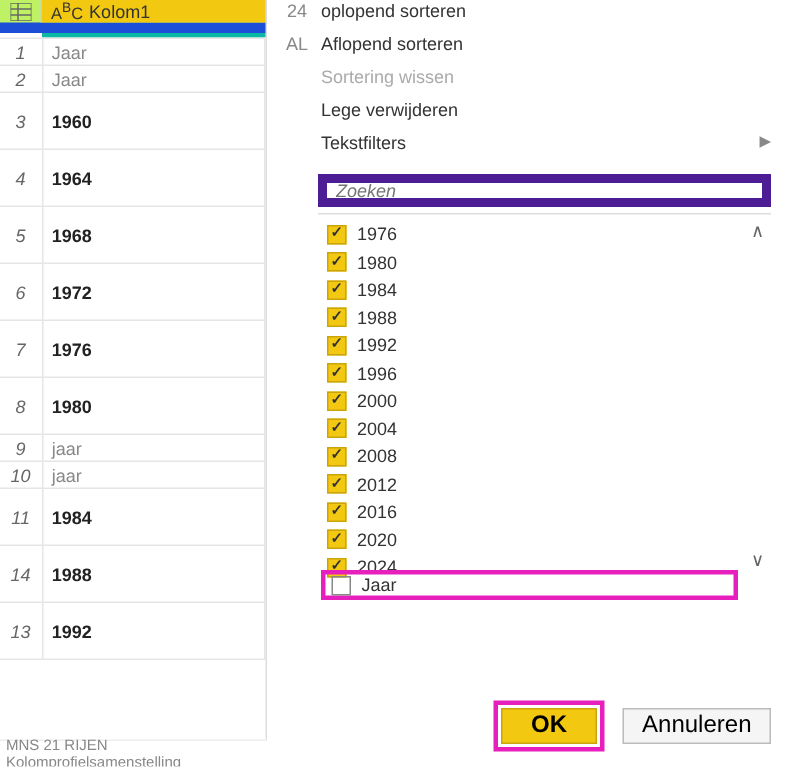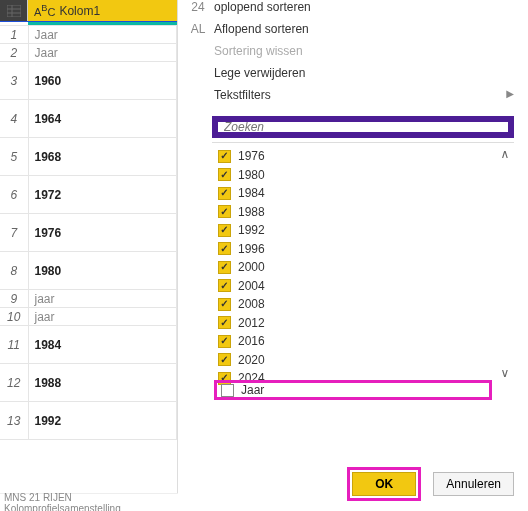--- a/index.html
+++ b/index.html
@@ -25,8 +25,8 @@
     display: flex;
     align-items: center;
     height: 22px;
-    background: #404040;
-    border-bottom: 1px solid #1d4ed8;
+    background: #bef264;
+    border-bottom: 7px solid #1d4ed8;
   }
   .rownum-head {
     width: 28px;

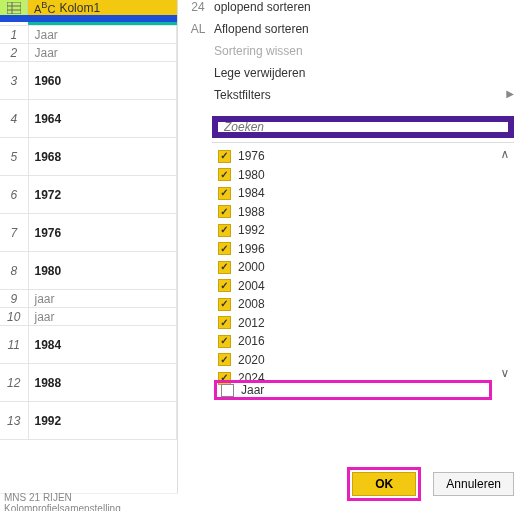--- a/index.html
+++ b/index.html
@@ -284,7 +284,7 @@
           <td class="bold">1984</td>
         </tr>
         <tr>
-          <td class="rn">12</td>
+          <td class="rn">14</td>
           <td class="bold">1988</td>
         </tr>
         <tr>

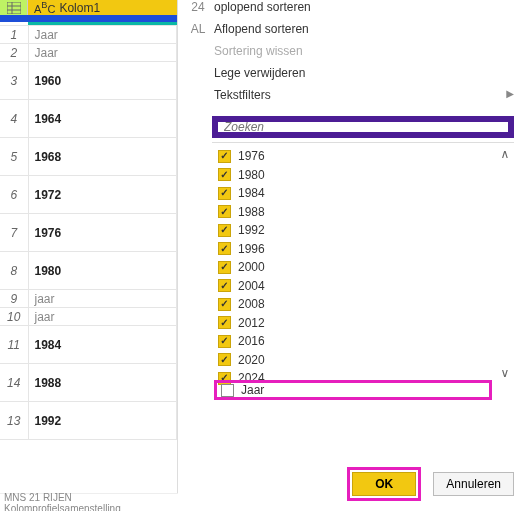--- a/index.html
+++ b/index.html
@@ -203,7 +203,7 @@
     min-width: 64px;
     border: 1px solid #bbb;
     background: #f5f5f5;
-    font-size: 12px;
+    font-size: 16px;
     padding: 0 12px;
     cursor: pointer;
   }

